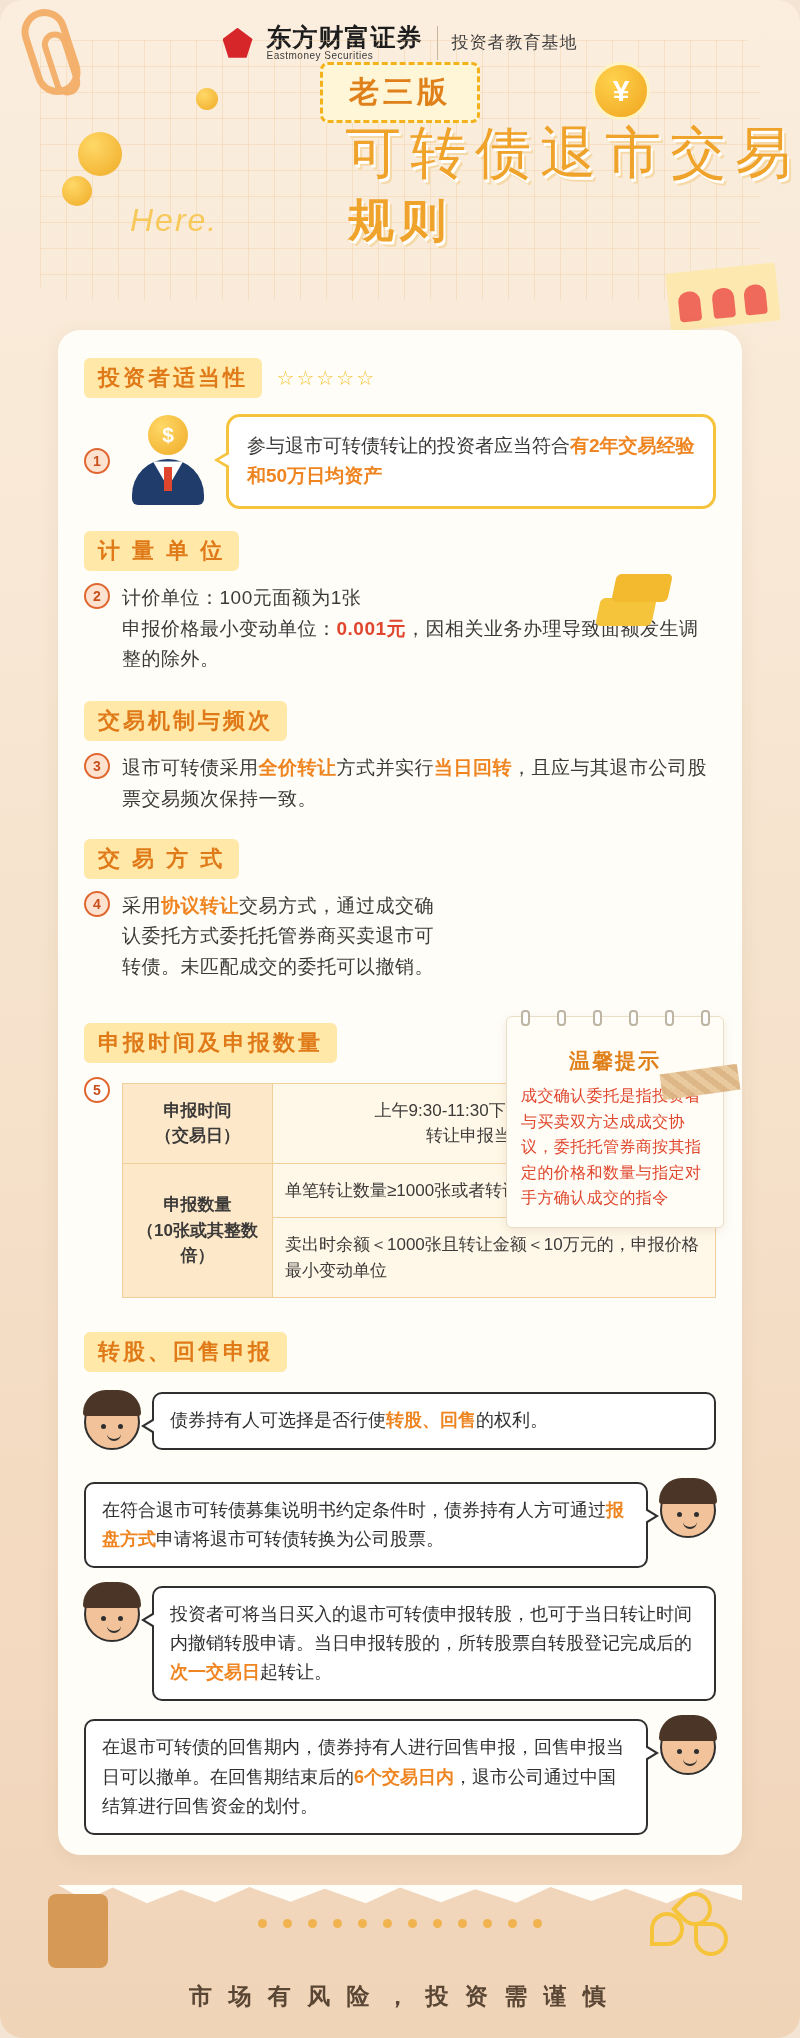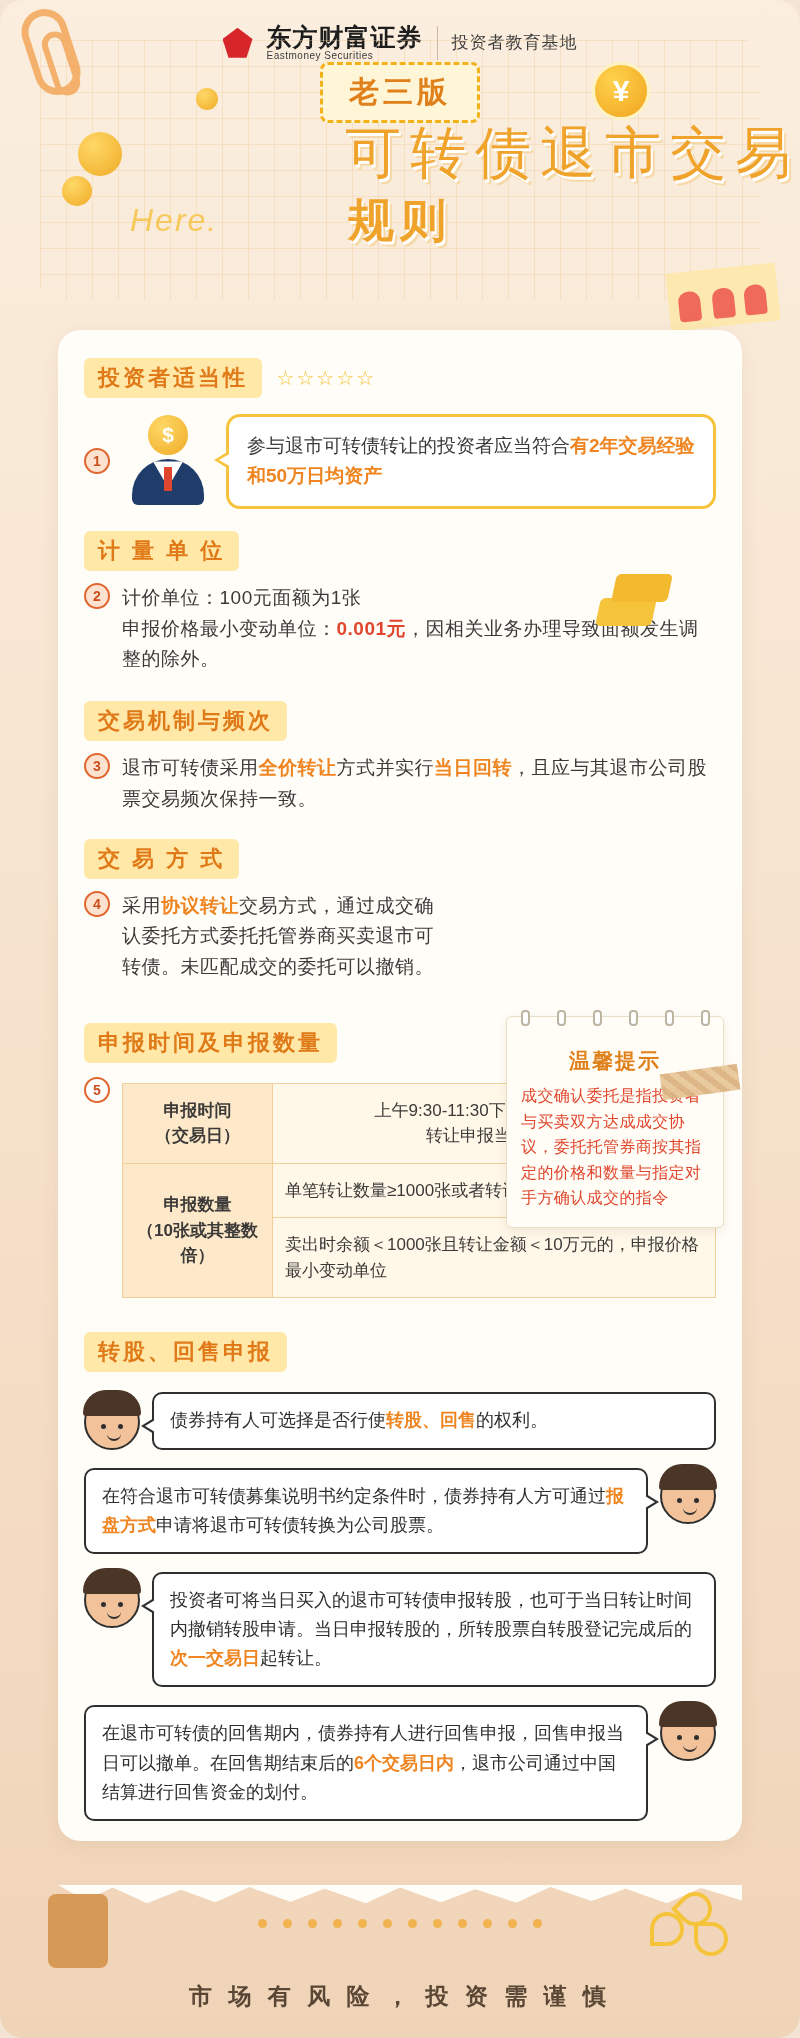--- a/index.html
+++ b/index.html
@@ -622,7 +622,7 @@
       </div>
 
       
-      <div class="row" style="margin-top:18px; align-items:flex-start;">
+      <div class="row" style="margin-top:32px; align-items:flex-start;">
         <div class="pbox tail-right" style="flex:1;">
           <span>在符合退市可转债募集说明书约定条件时，债券持有人方可通过</span><span class="hl-orange">报盘方式</span><span>申请将退市可转债转换为公司股票。</span>
         </div>

